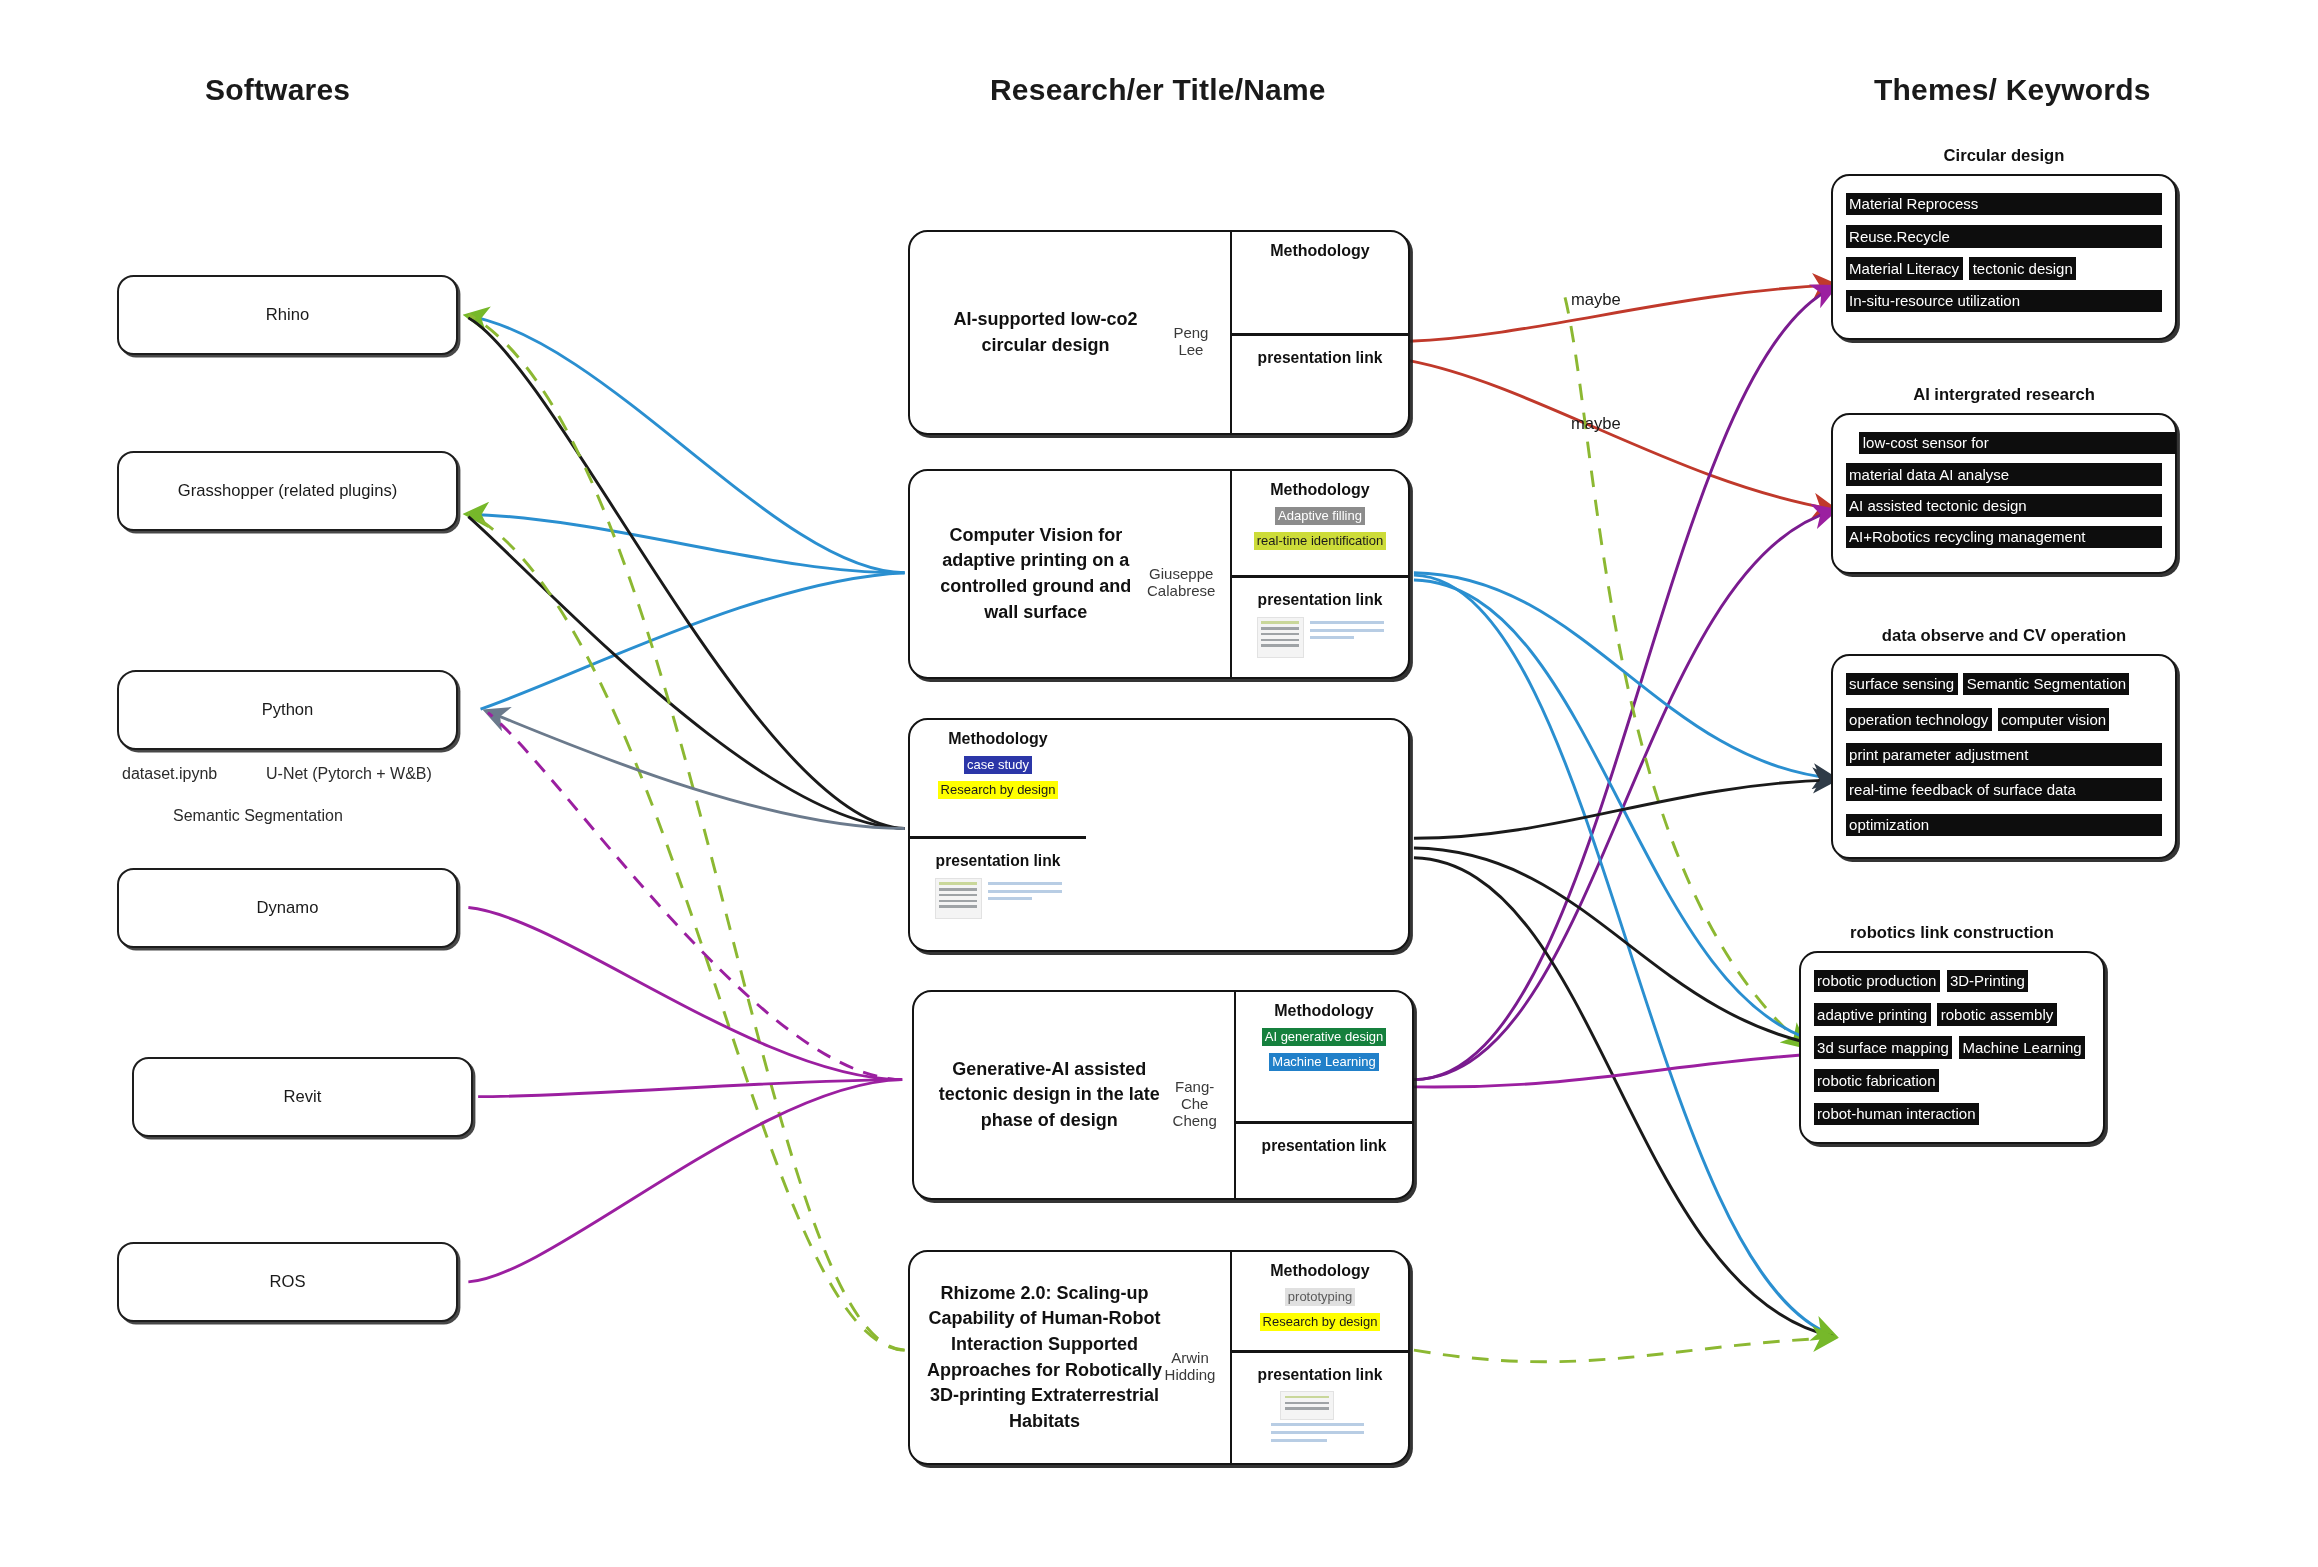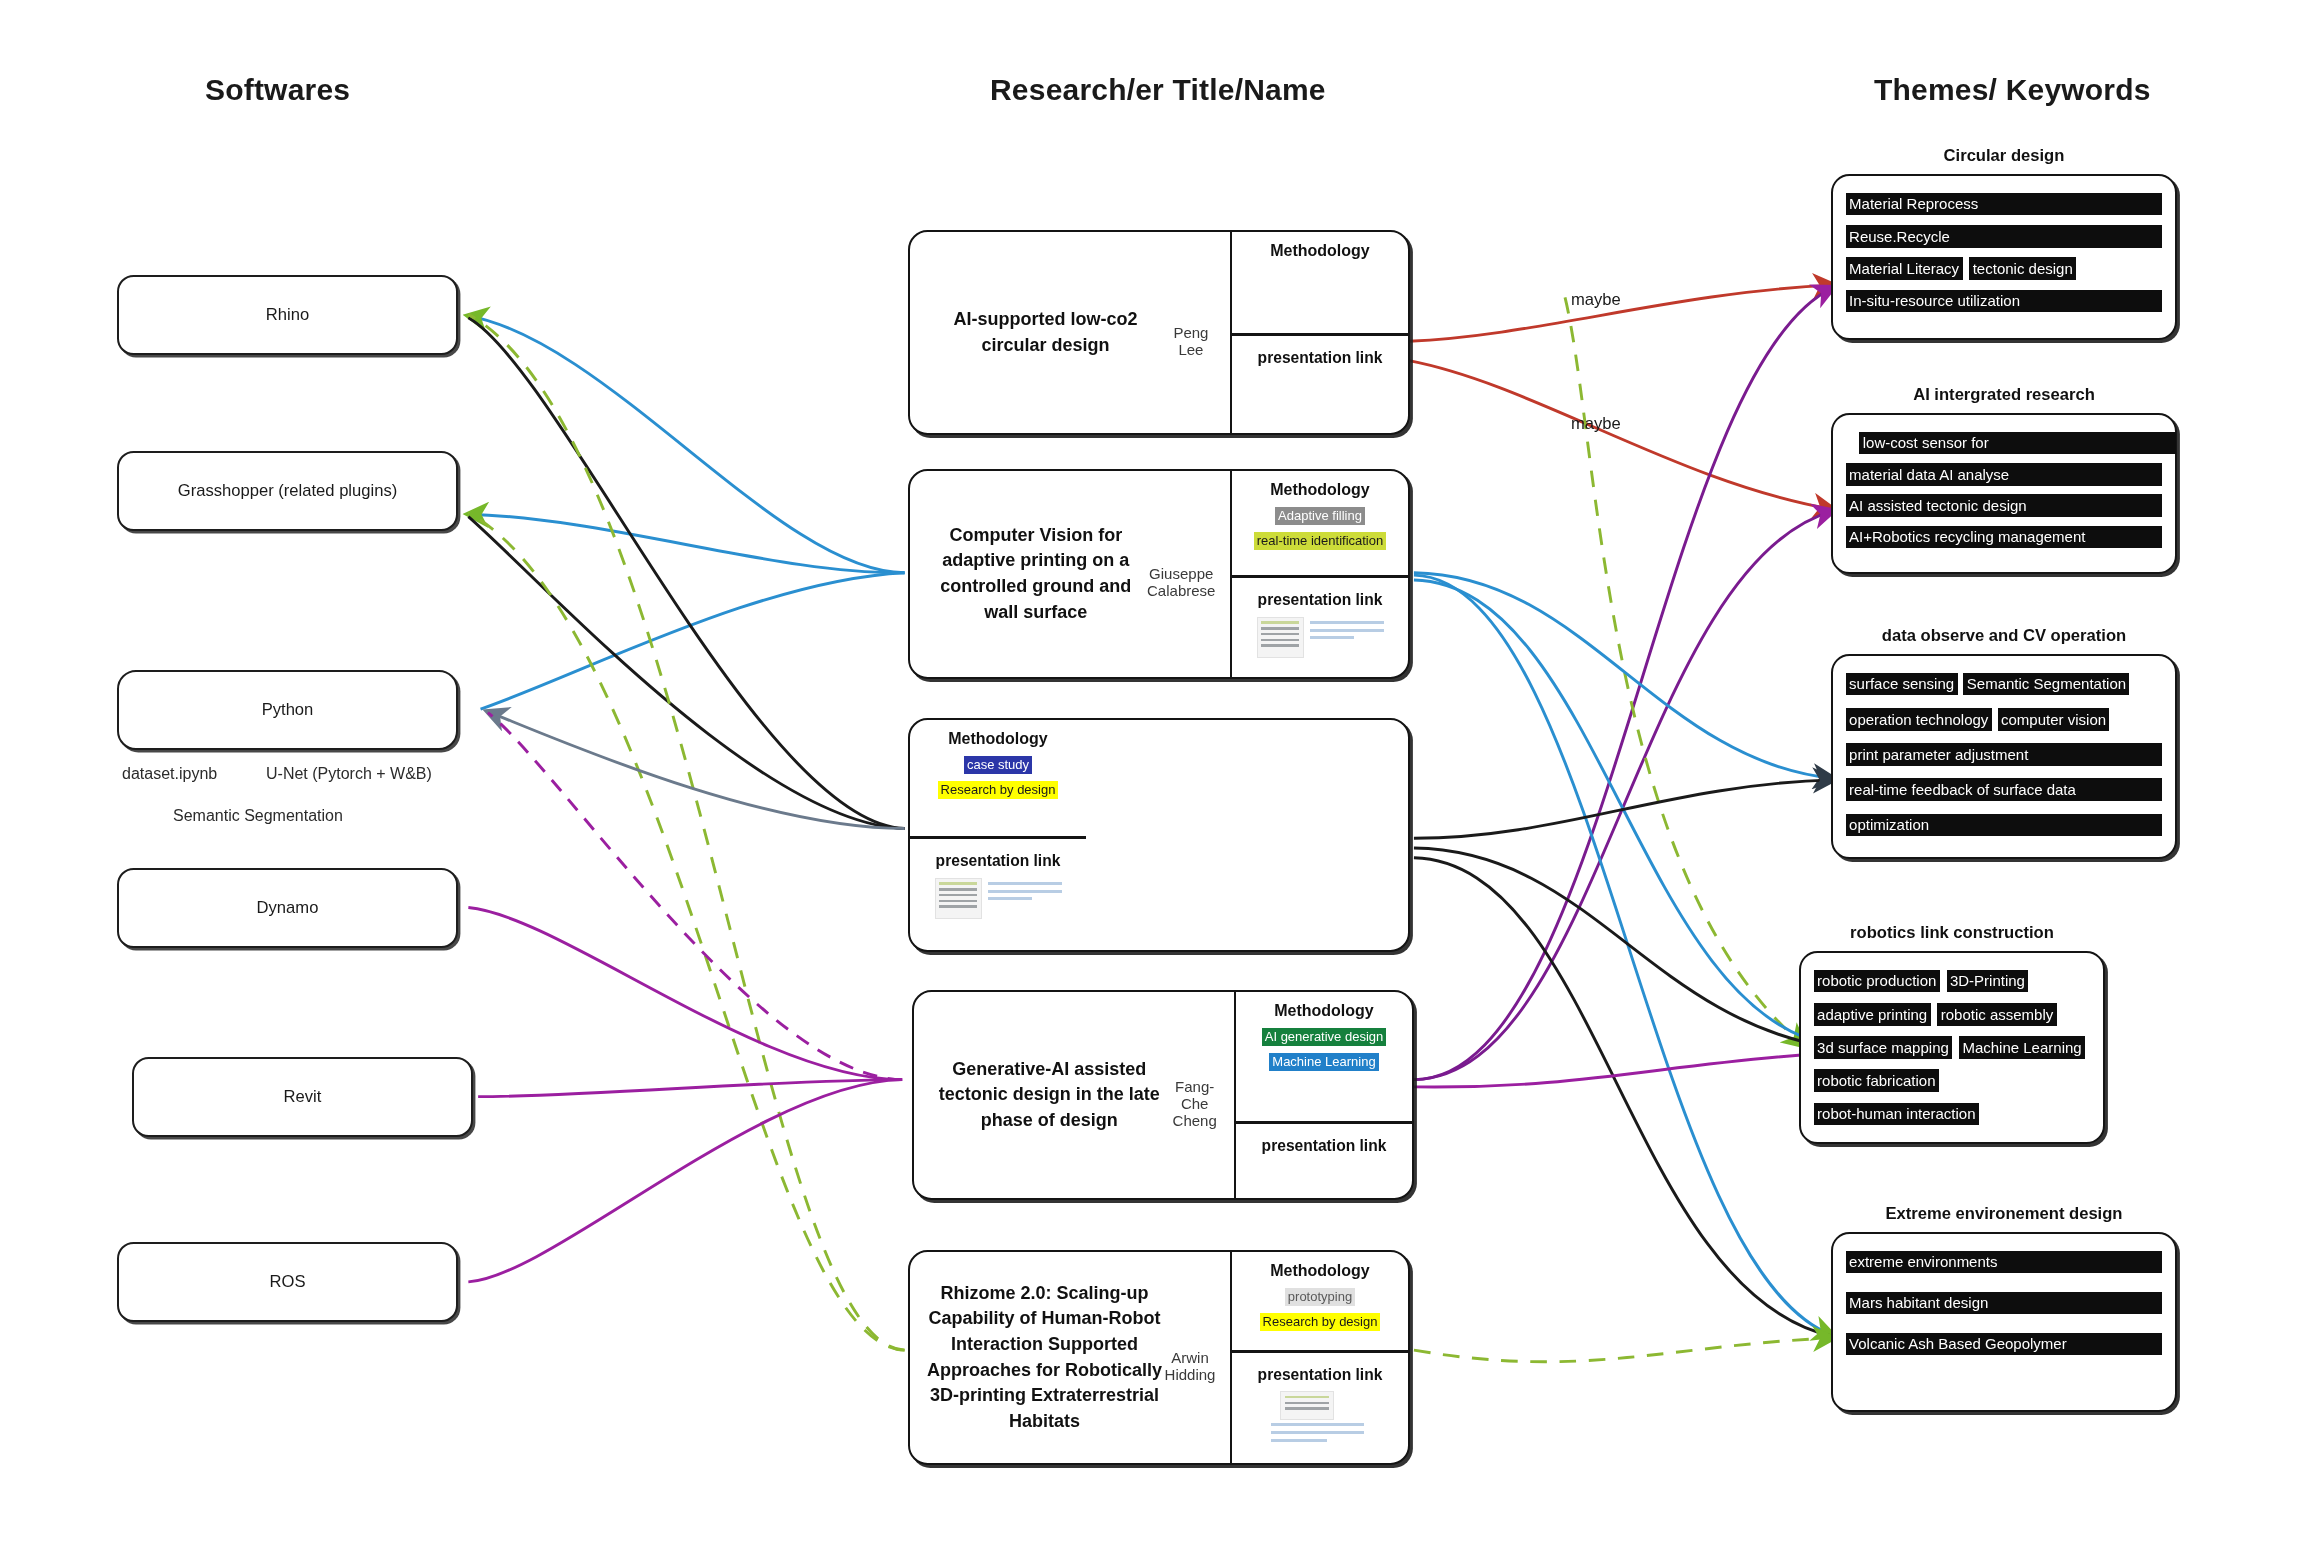--- a/index.html
+++ b/index.html
@@ -486,14 +486,6 @@
     </div>
   </div>
 
-  <div class="theme-group" style="left:1831px; top:1204px; width:346px;">
-    <div class="theme-head">Extreme environement design</div>
-    <div class="theme-box" style="min-height:180px; gap:18.5px 6.8px;">
-      <span class="kw full">extreme environments</span>
-      <span class="kw full">Mars habitant design</span>
-      <span class="kw full">Volcanic Ash Based Geopolymer</span>
-    </div>
-  </div>
 
 </div>
 

